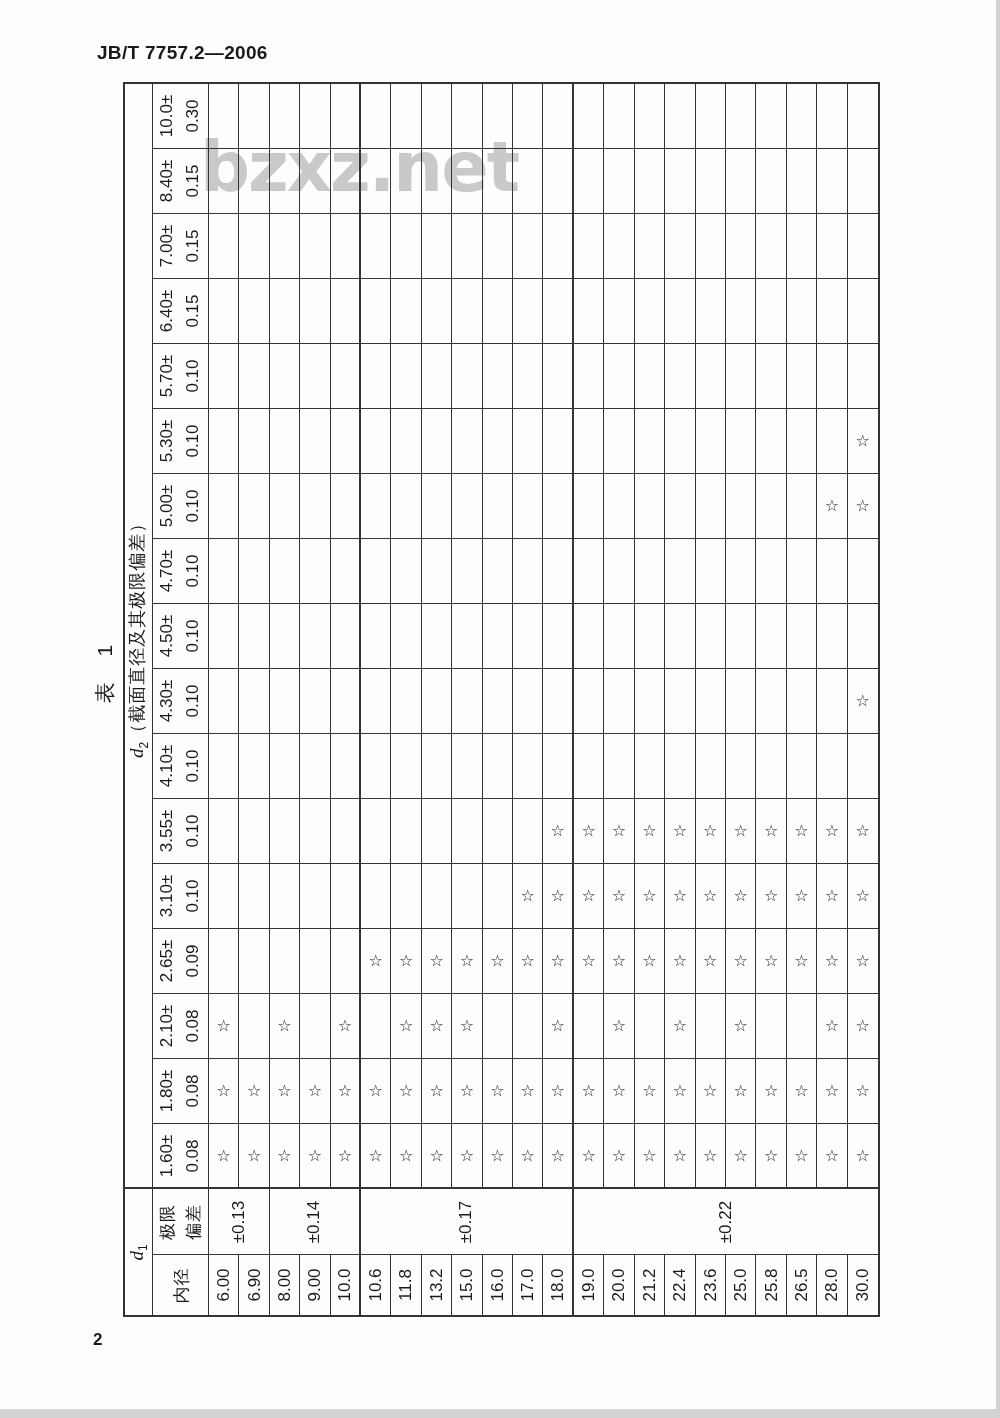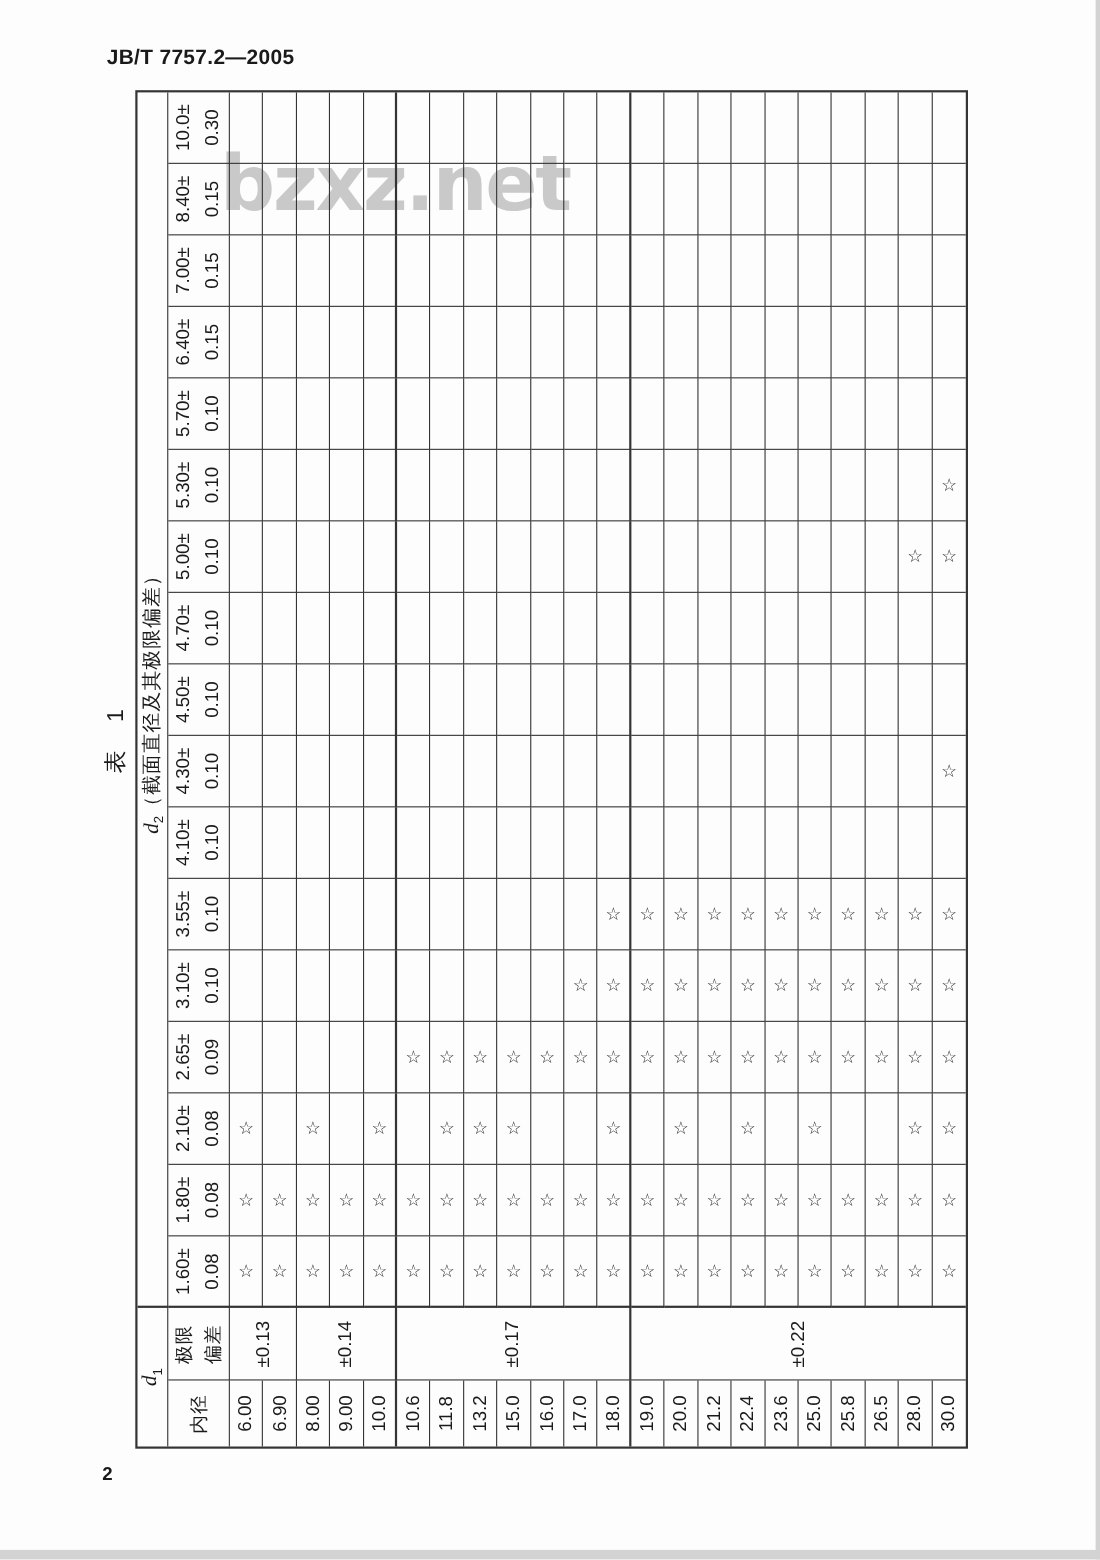--- a/index.html
+++ b/index.html
@@ -52,7 +52,7 @@
 <body>
 
 <div class="page">
-  <div class="doc-header">JB/T 7757.2—2005</div>
+  <div class="doc-header">JB/T 7757.2—2006</div>
   <div class="watermark">bzxz.net</div>
   <div class="caption">
     <span class="rot">表 1</span>

